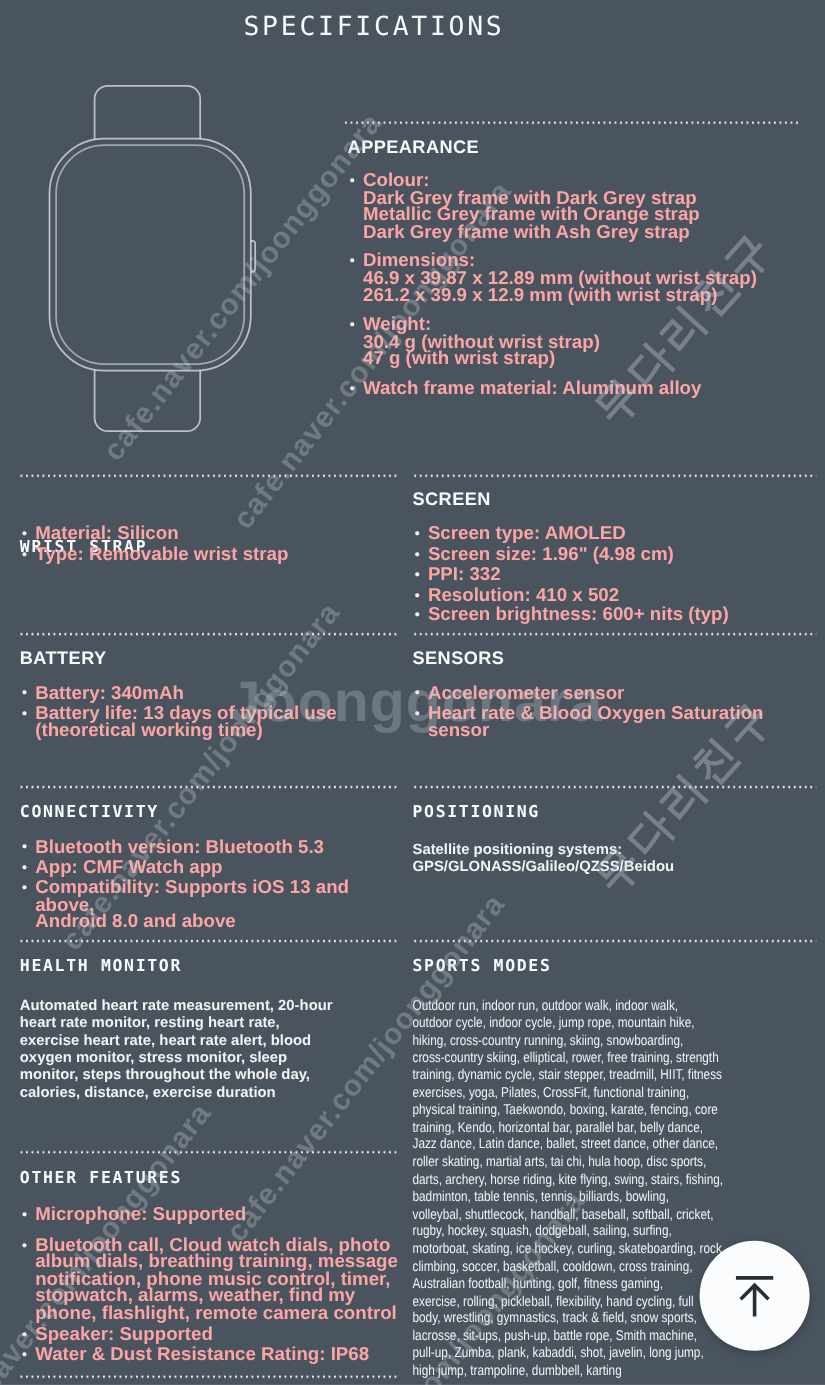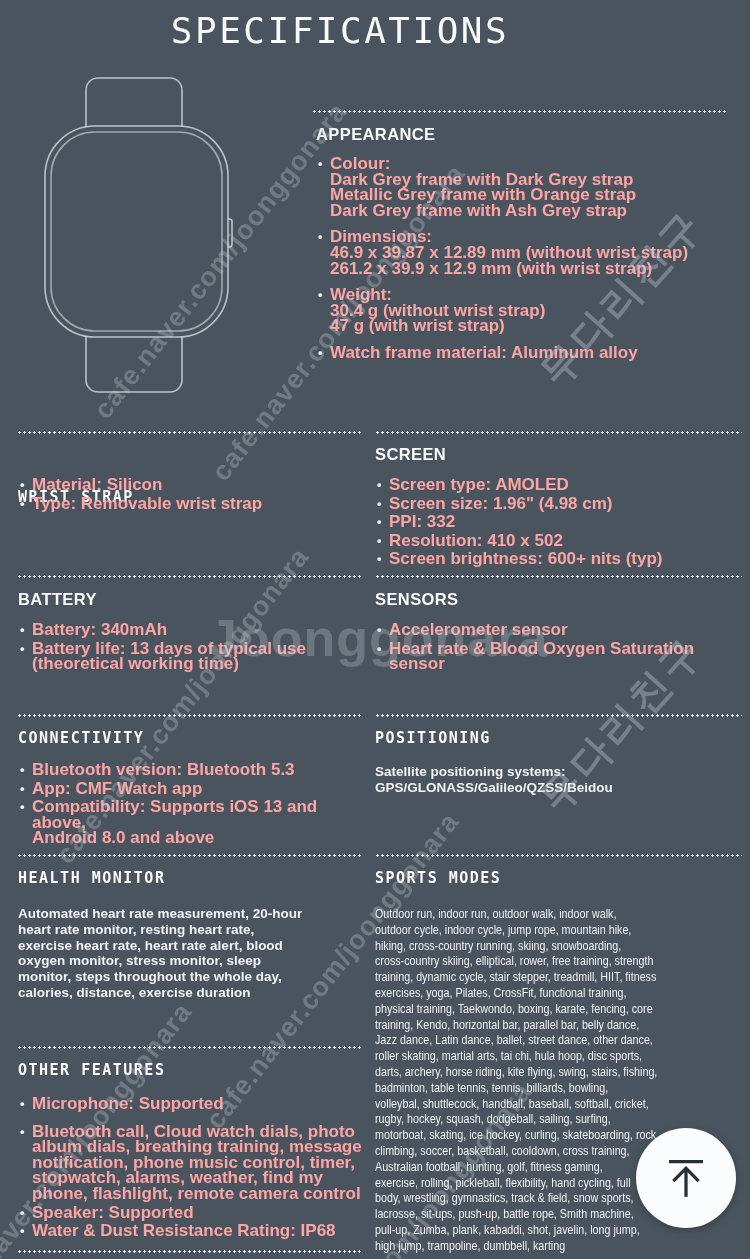--- a/index.html
+++ b/index.html
@@ -13,7 +13,7 @@
   .page-title{
     left:0;top:10px;width:680px;text-align:center;
     font-family:"DejaVu Sans Mono","Liberation Mono",monospace;
-    font-size:36px;font-weight:500;letter-spacing:2.5px;color:#f7f9fa;
+    font-size:24px;font-weight:500;letter-spacing:2.5px;color:#f7f9fa;
     white-space:nowrap;
   }
   .h-mono{

